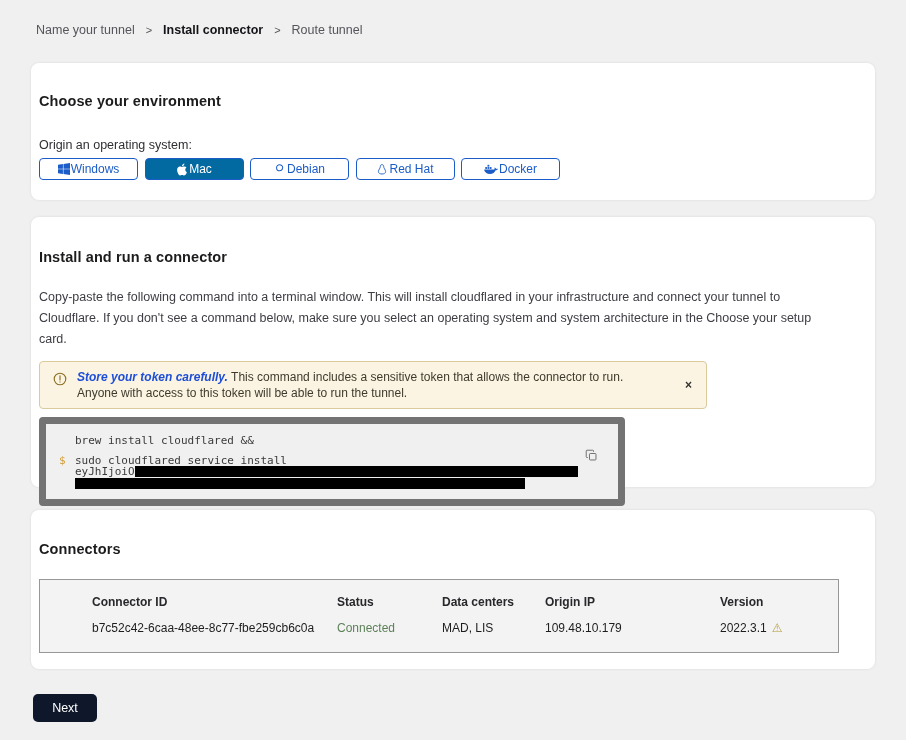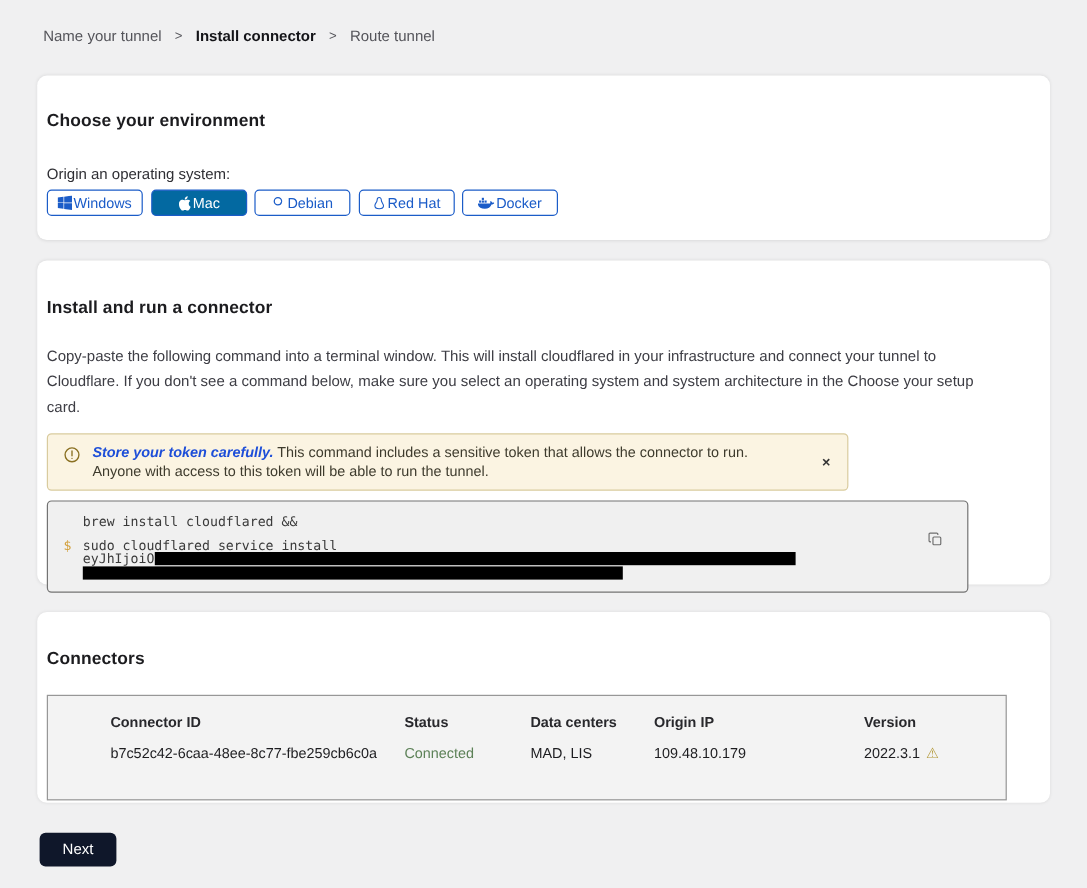--- a/index.html
+++ b/index.html
@@ -31,7 +31,7 @@
   .os-label { margin-top:29px; font-size:12.5px; color:#2f2f34; }
   .os-row { margin-top:6px; display:flex; gap:6.5px; }
   .os-btn {
-    width:80px; height:22px; display:flex; align-items:center; justify-content:center; gap:1px;
+    width:99px; height:22px; display:flex; align-items:center; justify-content:center; gap:1px;
     background:#fff; color:#1b5cc8; border:1px solid #1b5cc8; border-radius:4px;
     font-size:12px; font-family:inherit; cursor:pointer;
   }

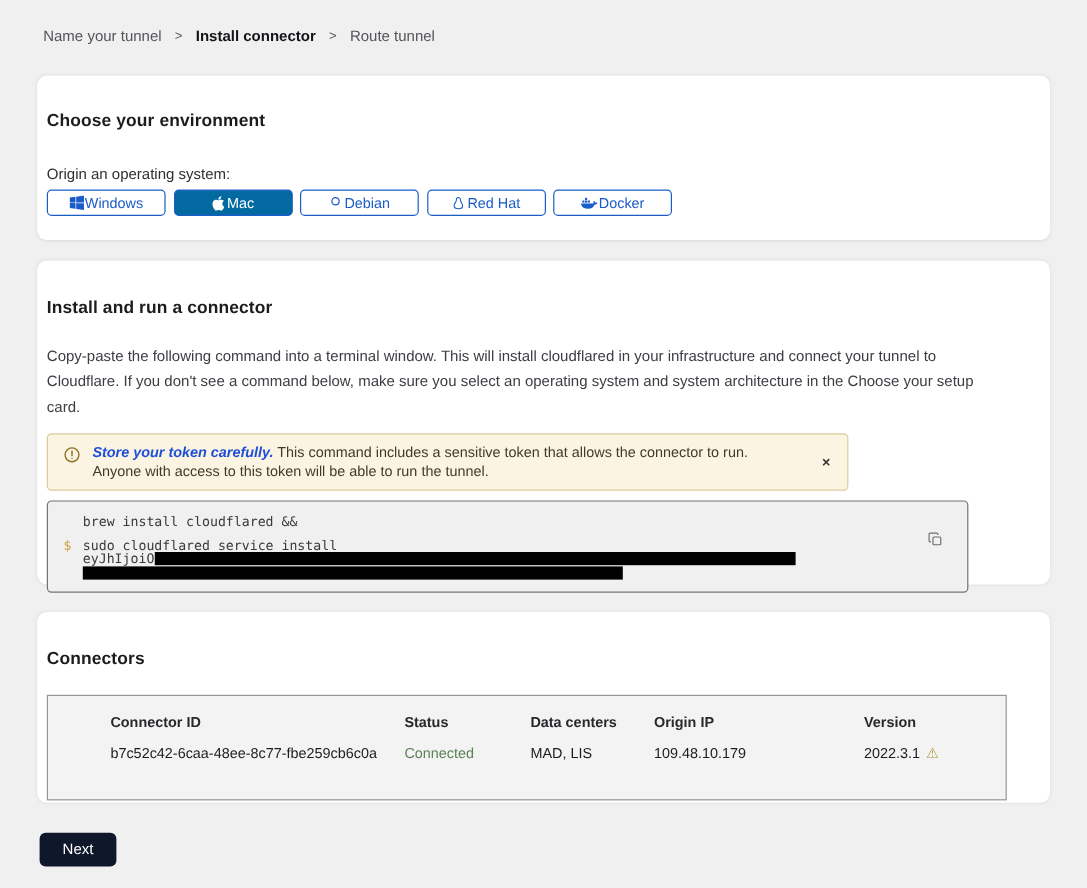--- a/index.html
+++ b/index.html
@@ -57,8 +57,8 @@
   }
 
   .codeblock {
-    position:relative; margin-top:8px; width:768px;
-    background:#f0f0f0; border:1px solid #737373; border-radius:4px;
+    position:relative; margin-top:8px; width:586px;
+    background:#f0f0f0; border:7px solid #737373; border-radius:4px;
     padding:11px 40px 10px 13px;
     font-family:"DejaVu Sans Mono",monospace; font-size:11px; color:#3a3a3a;
   }

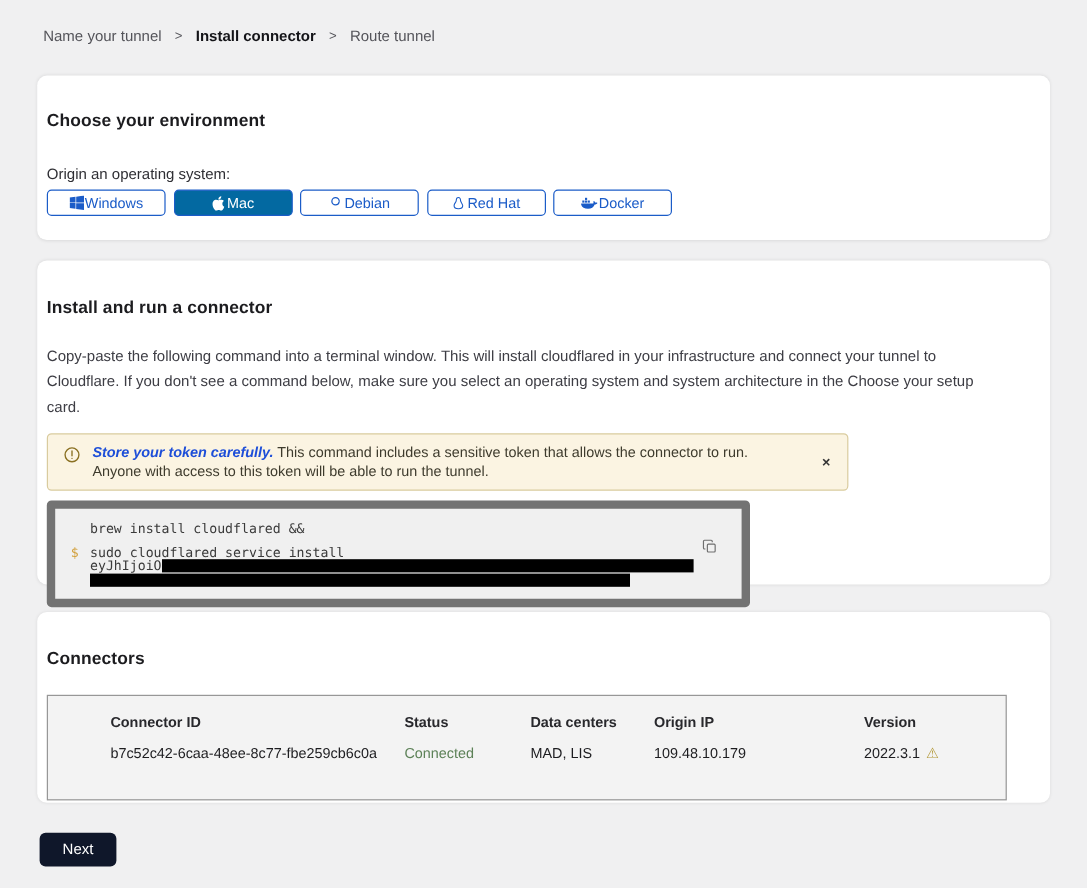--- a/index.html
+++ b/index.html
@@ -73,7 +73,7 @@
   
   .card-connectors { margin-top:23px; height:159px; padding-top:31px; }
   .ctable {
-    margin-top:22px; width:800px; height:88px;
+    margin-top:22px; width:800px; height:74px;
     background:#f3f3f3; border:1px solid #979797;
     padding:15px 0 12px 52px;
   }

